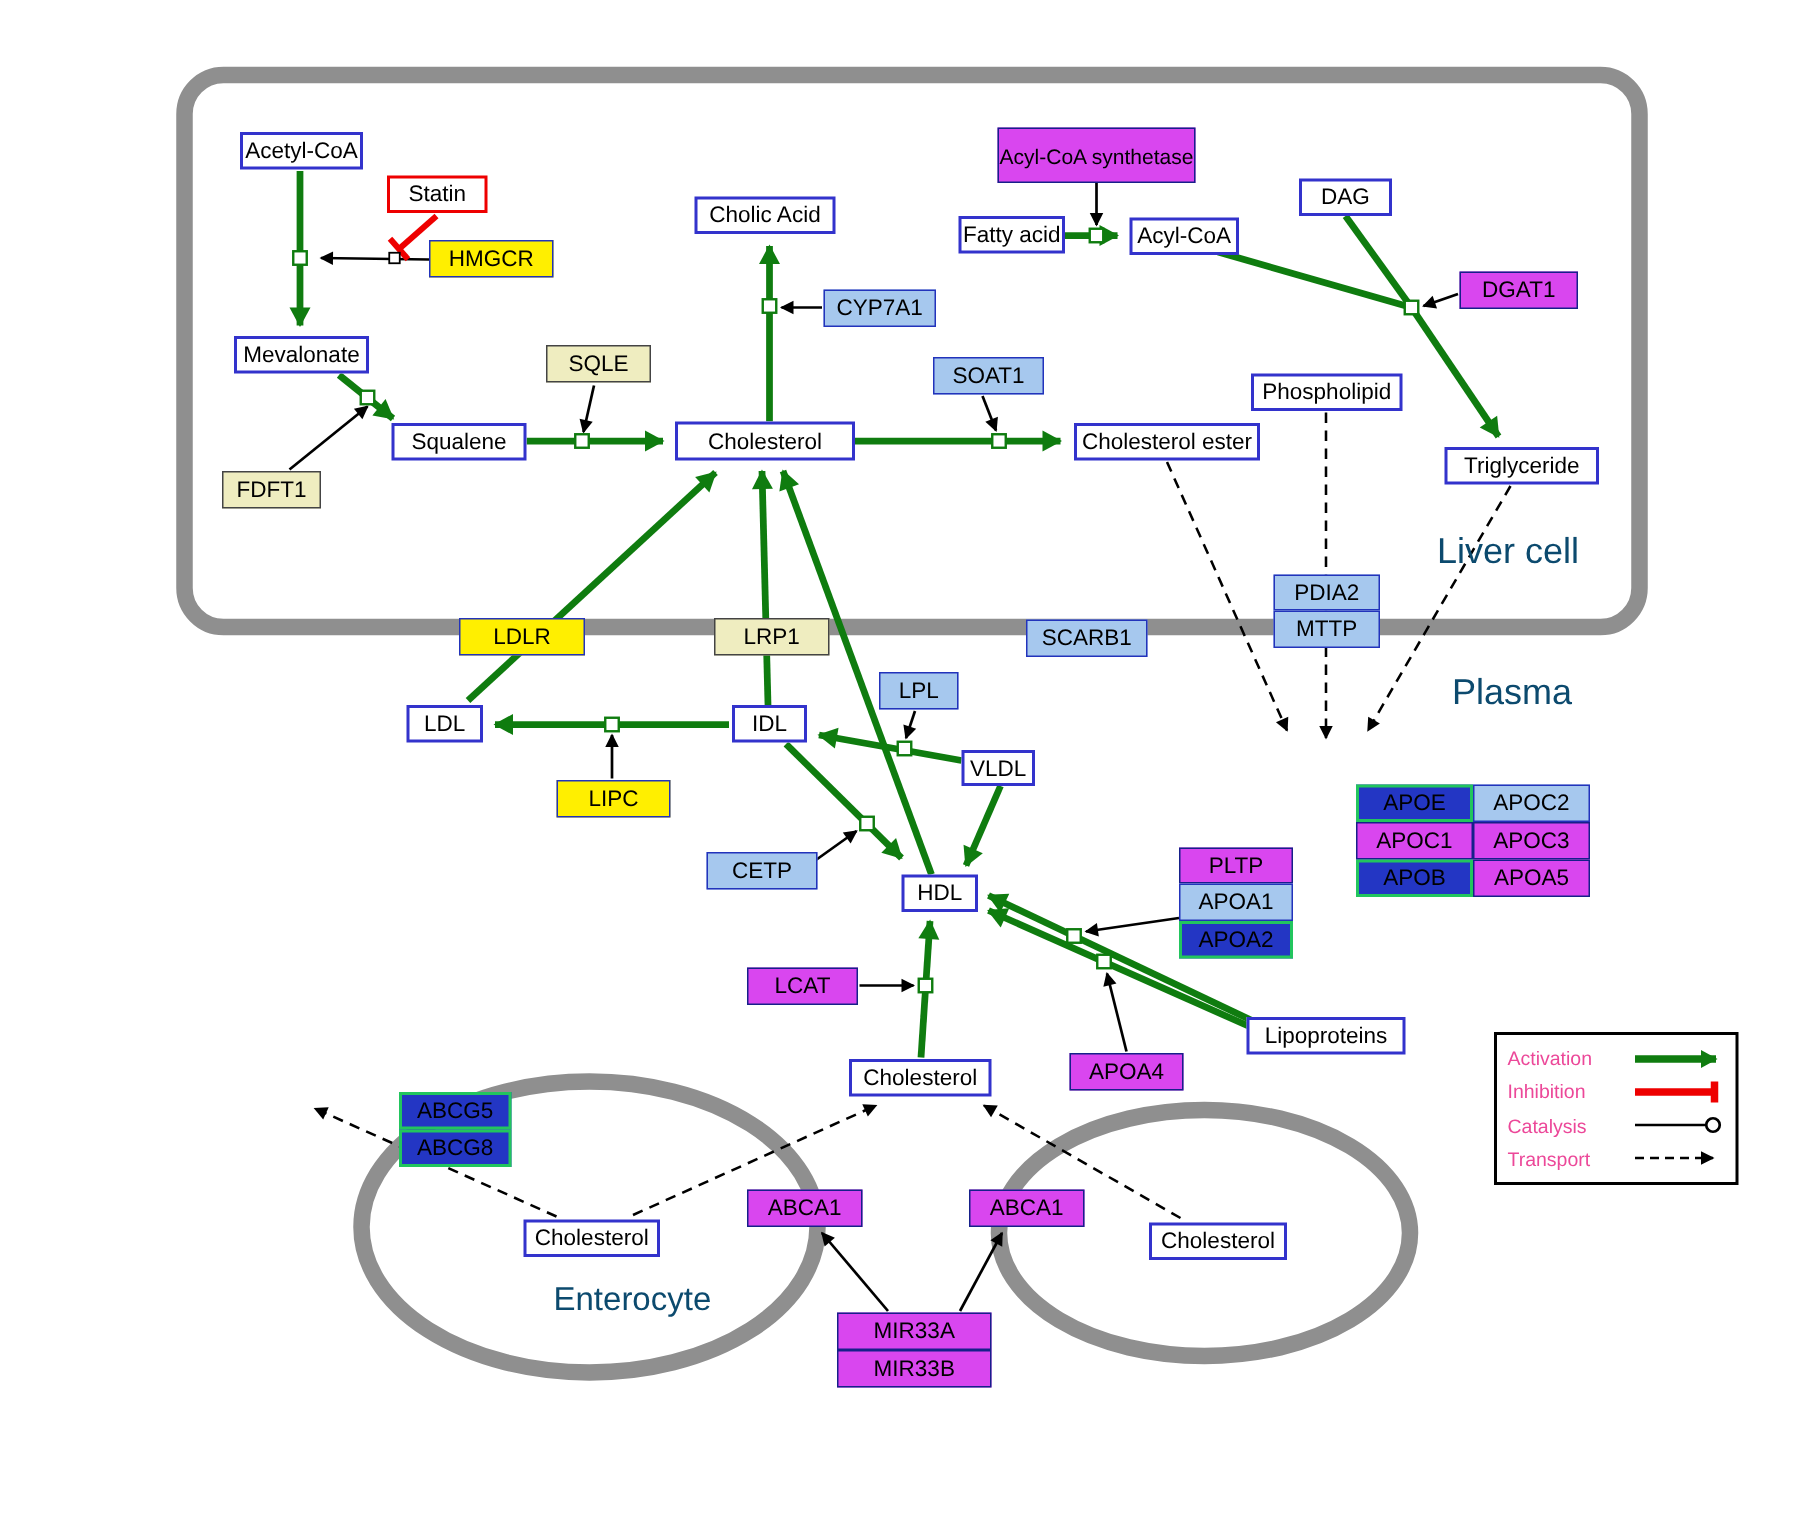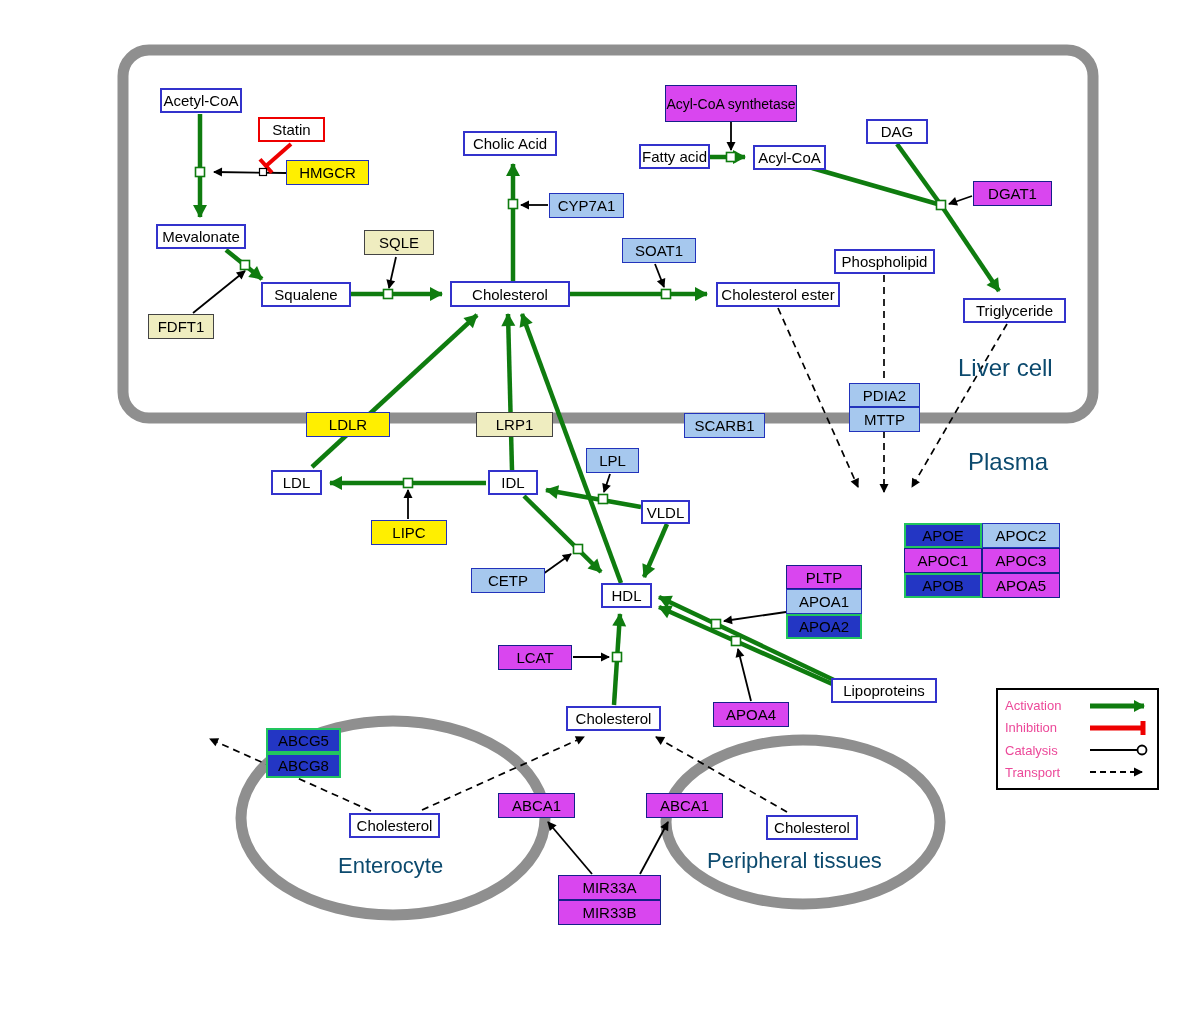--- a/index.html
+++ b/index.html
@@ -19,7 +19,7 @@
   .gene-dblue  { background:#2336c4; border:2px solid #22c55e; }
   .two-line    { height:37px; font-size:14px; line-height:16px; }
   .region-label{ position:absolute; z-index:2; color:#0c4a6e; font-weight:normal; font-size:24px; }
-  .region-label.small { font-size:22px; }
+  .region-label.small { font-size:22px;margin-left:31px; }
   .legend {
     position:absolute; left:996px; top:688px; width:163px; height:102px; z-index:2;
     background:#fff; border:2px solid #000; box-sizing:border-box;

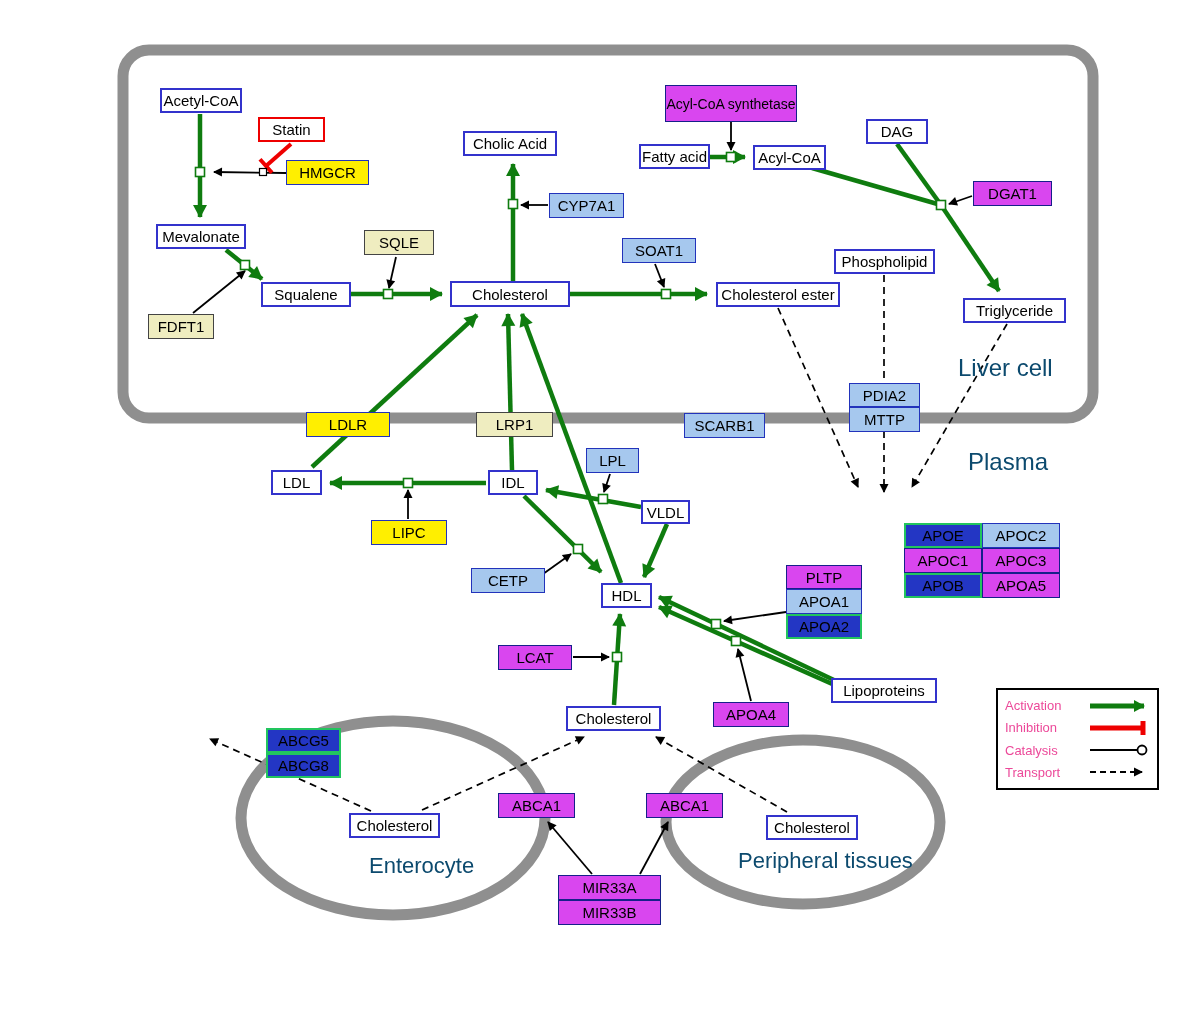--- a/index.html
+++ b/index.html
@@ -124,7 +124,6 @@
   <div class="region-label" style="left:958px;top:354px">Liver cell</div>
   <div class="region-label" style="left:968px;top:448px">Plasma</div>
   <div class="region-label small" style="left:338px;top:853px">Enterocyte</div>
-  <div class="region-label small" style="left:707px;top:848px">Peripheral tissues</div>
 
   <div class="node" style="left:160px;top:88px;width:82px">Acetyl-CoA</div>
   <div class="node statin" style="left:258px;top:117px;width:67px">Statin</div>

